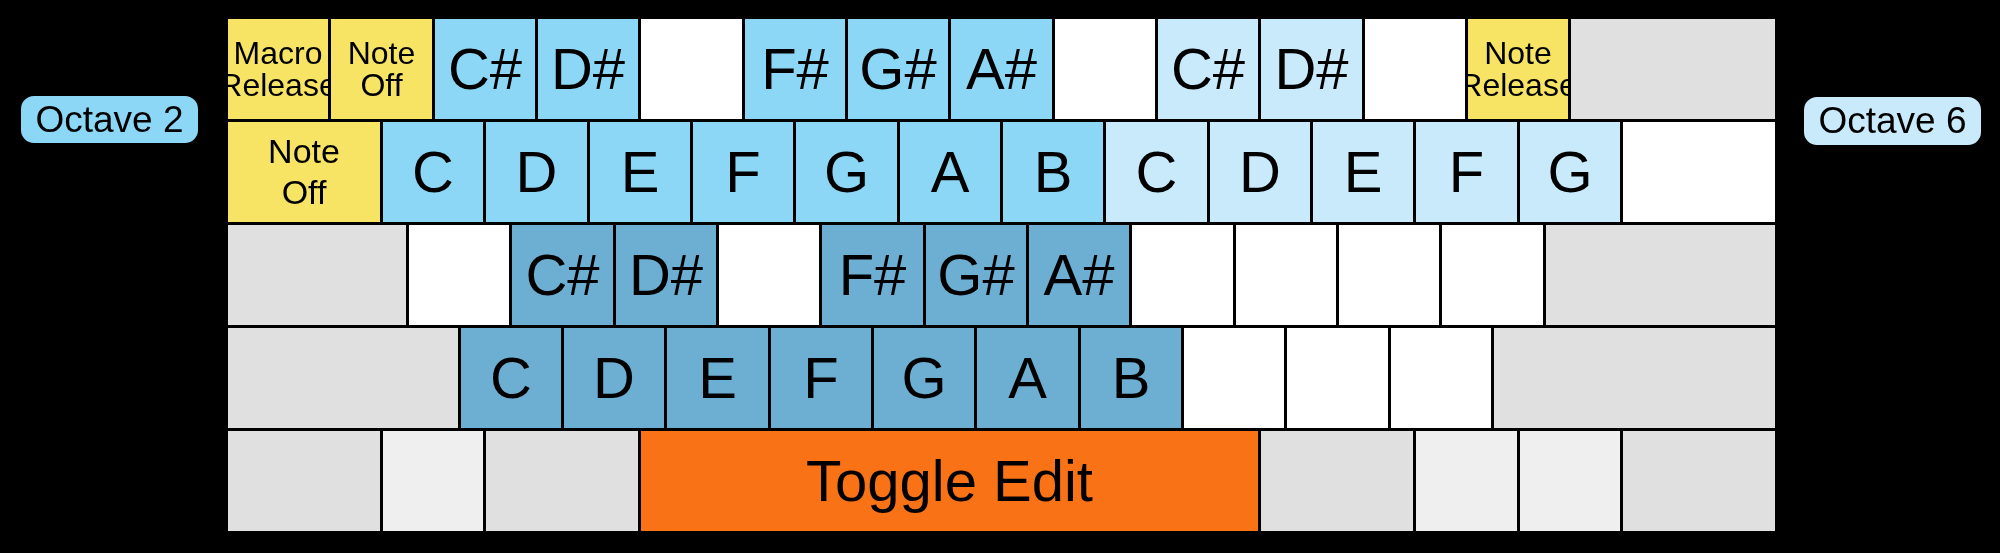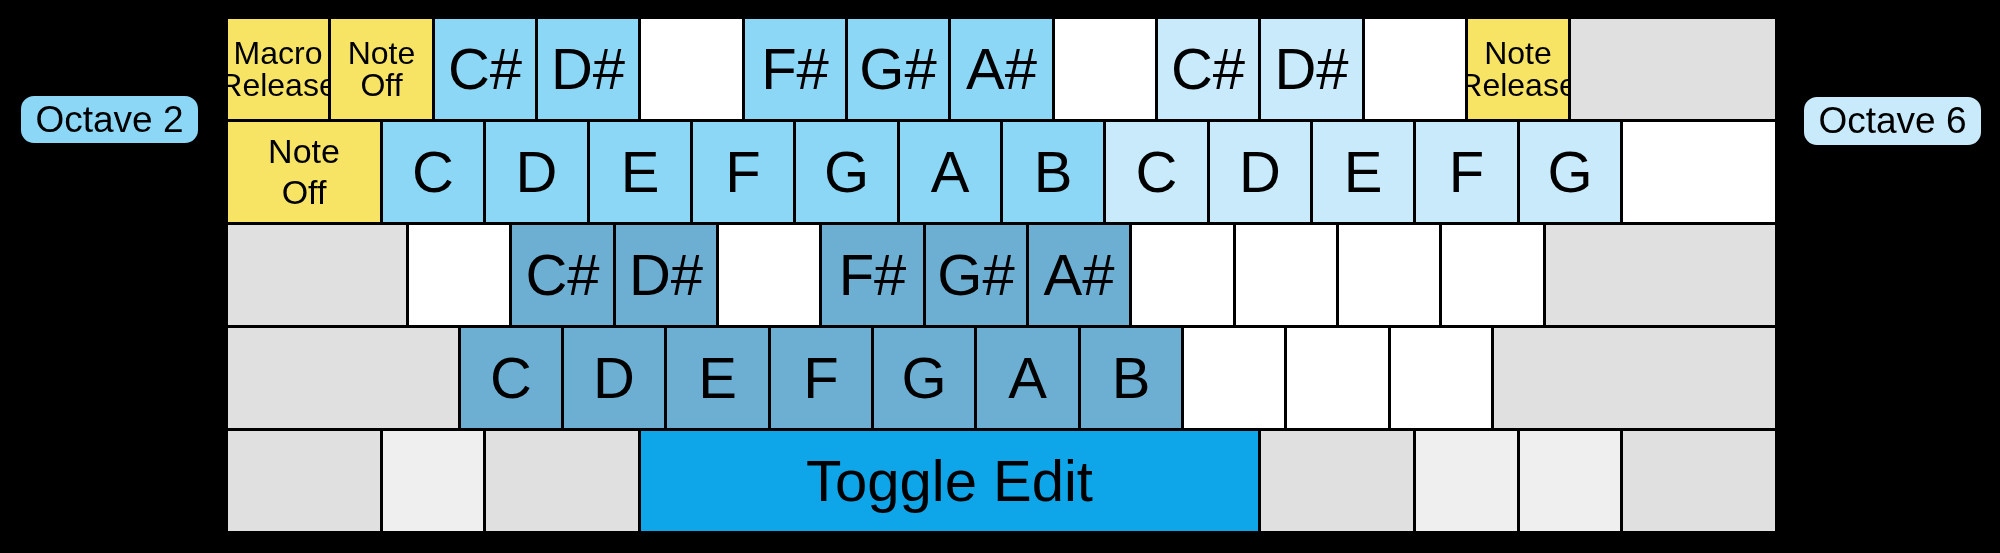--- a/index.html
+++ b/index.html
@@ -119,7 +119,7 @@
       <div class="key sz-note" style="left: 0px; top: 412px; width: 158px; height: 106px; background: rgb(224, 224, 224);"></div>
       <div class="key sz-note" style="left: 155px; top: 412px; width: 106px; height: 106px; background: rgb(239, 239, 239);"></div>
       <div class="key sz-note" style="left: 258px; top: 412px; width: 158px; height: 106px; background: rgb(224, 224, 224);"></div>
-      <div class="key sz-space" style="left: 413px; top: 412px; width: 623px; height: 106px; background: #0ea5e9;"><span>Toggle Edit</span></div>
+      <div class="key sz-space" style="left: 413px; top: 412px; width: 623px; height: 106px; background: #f97316;"><span>Toggle Edit</span></div>
       <div class="key sz-note" style="left: 1033px; top: 412px; width: 158px; height: 106px; background: rgb(224, 224, 224);"></div>
       <div class="key sz-note" style="left: 1188px; top: 412px; width: 107px; height: 106px; background: rgb(239, 239, 239);"></div>
       <div class="key sz-note" style="left: 1292px; top: 412px; width: 106px; height: 106px; background: rgb(239, 239, 239);"></div>

